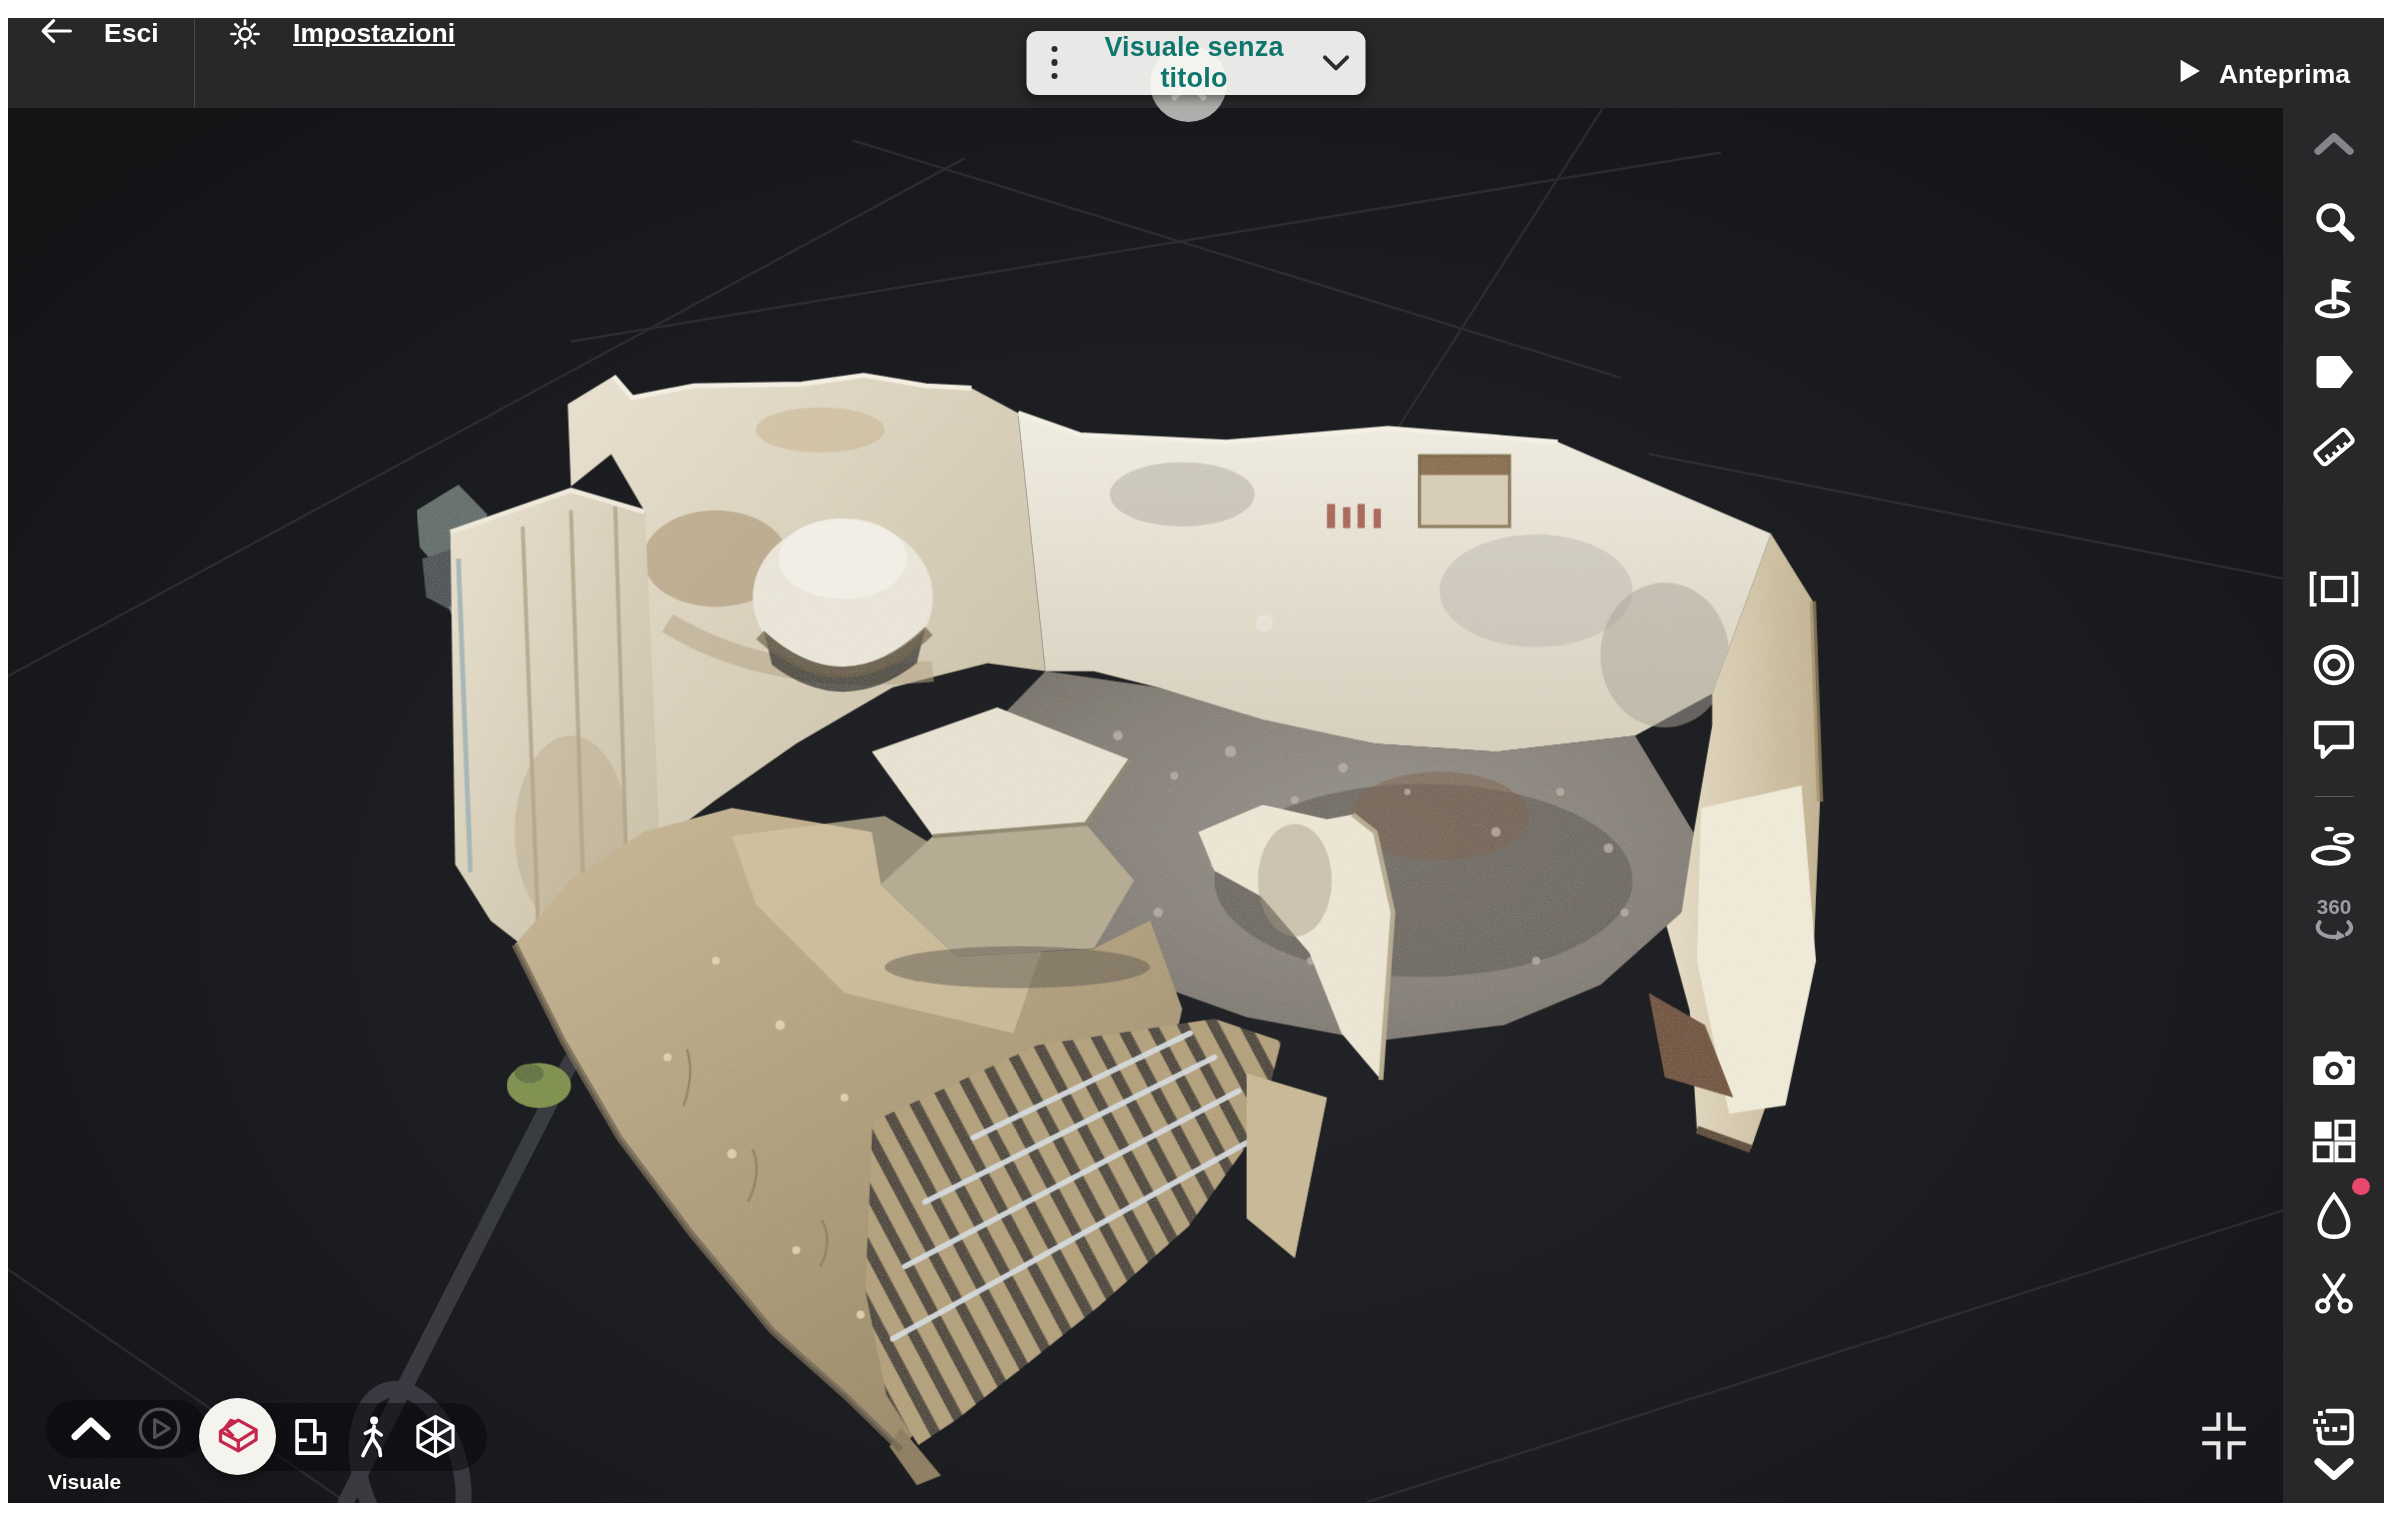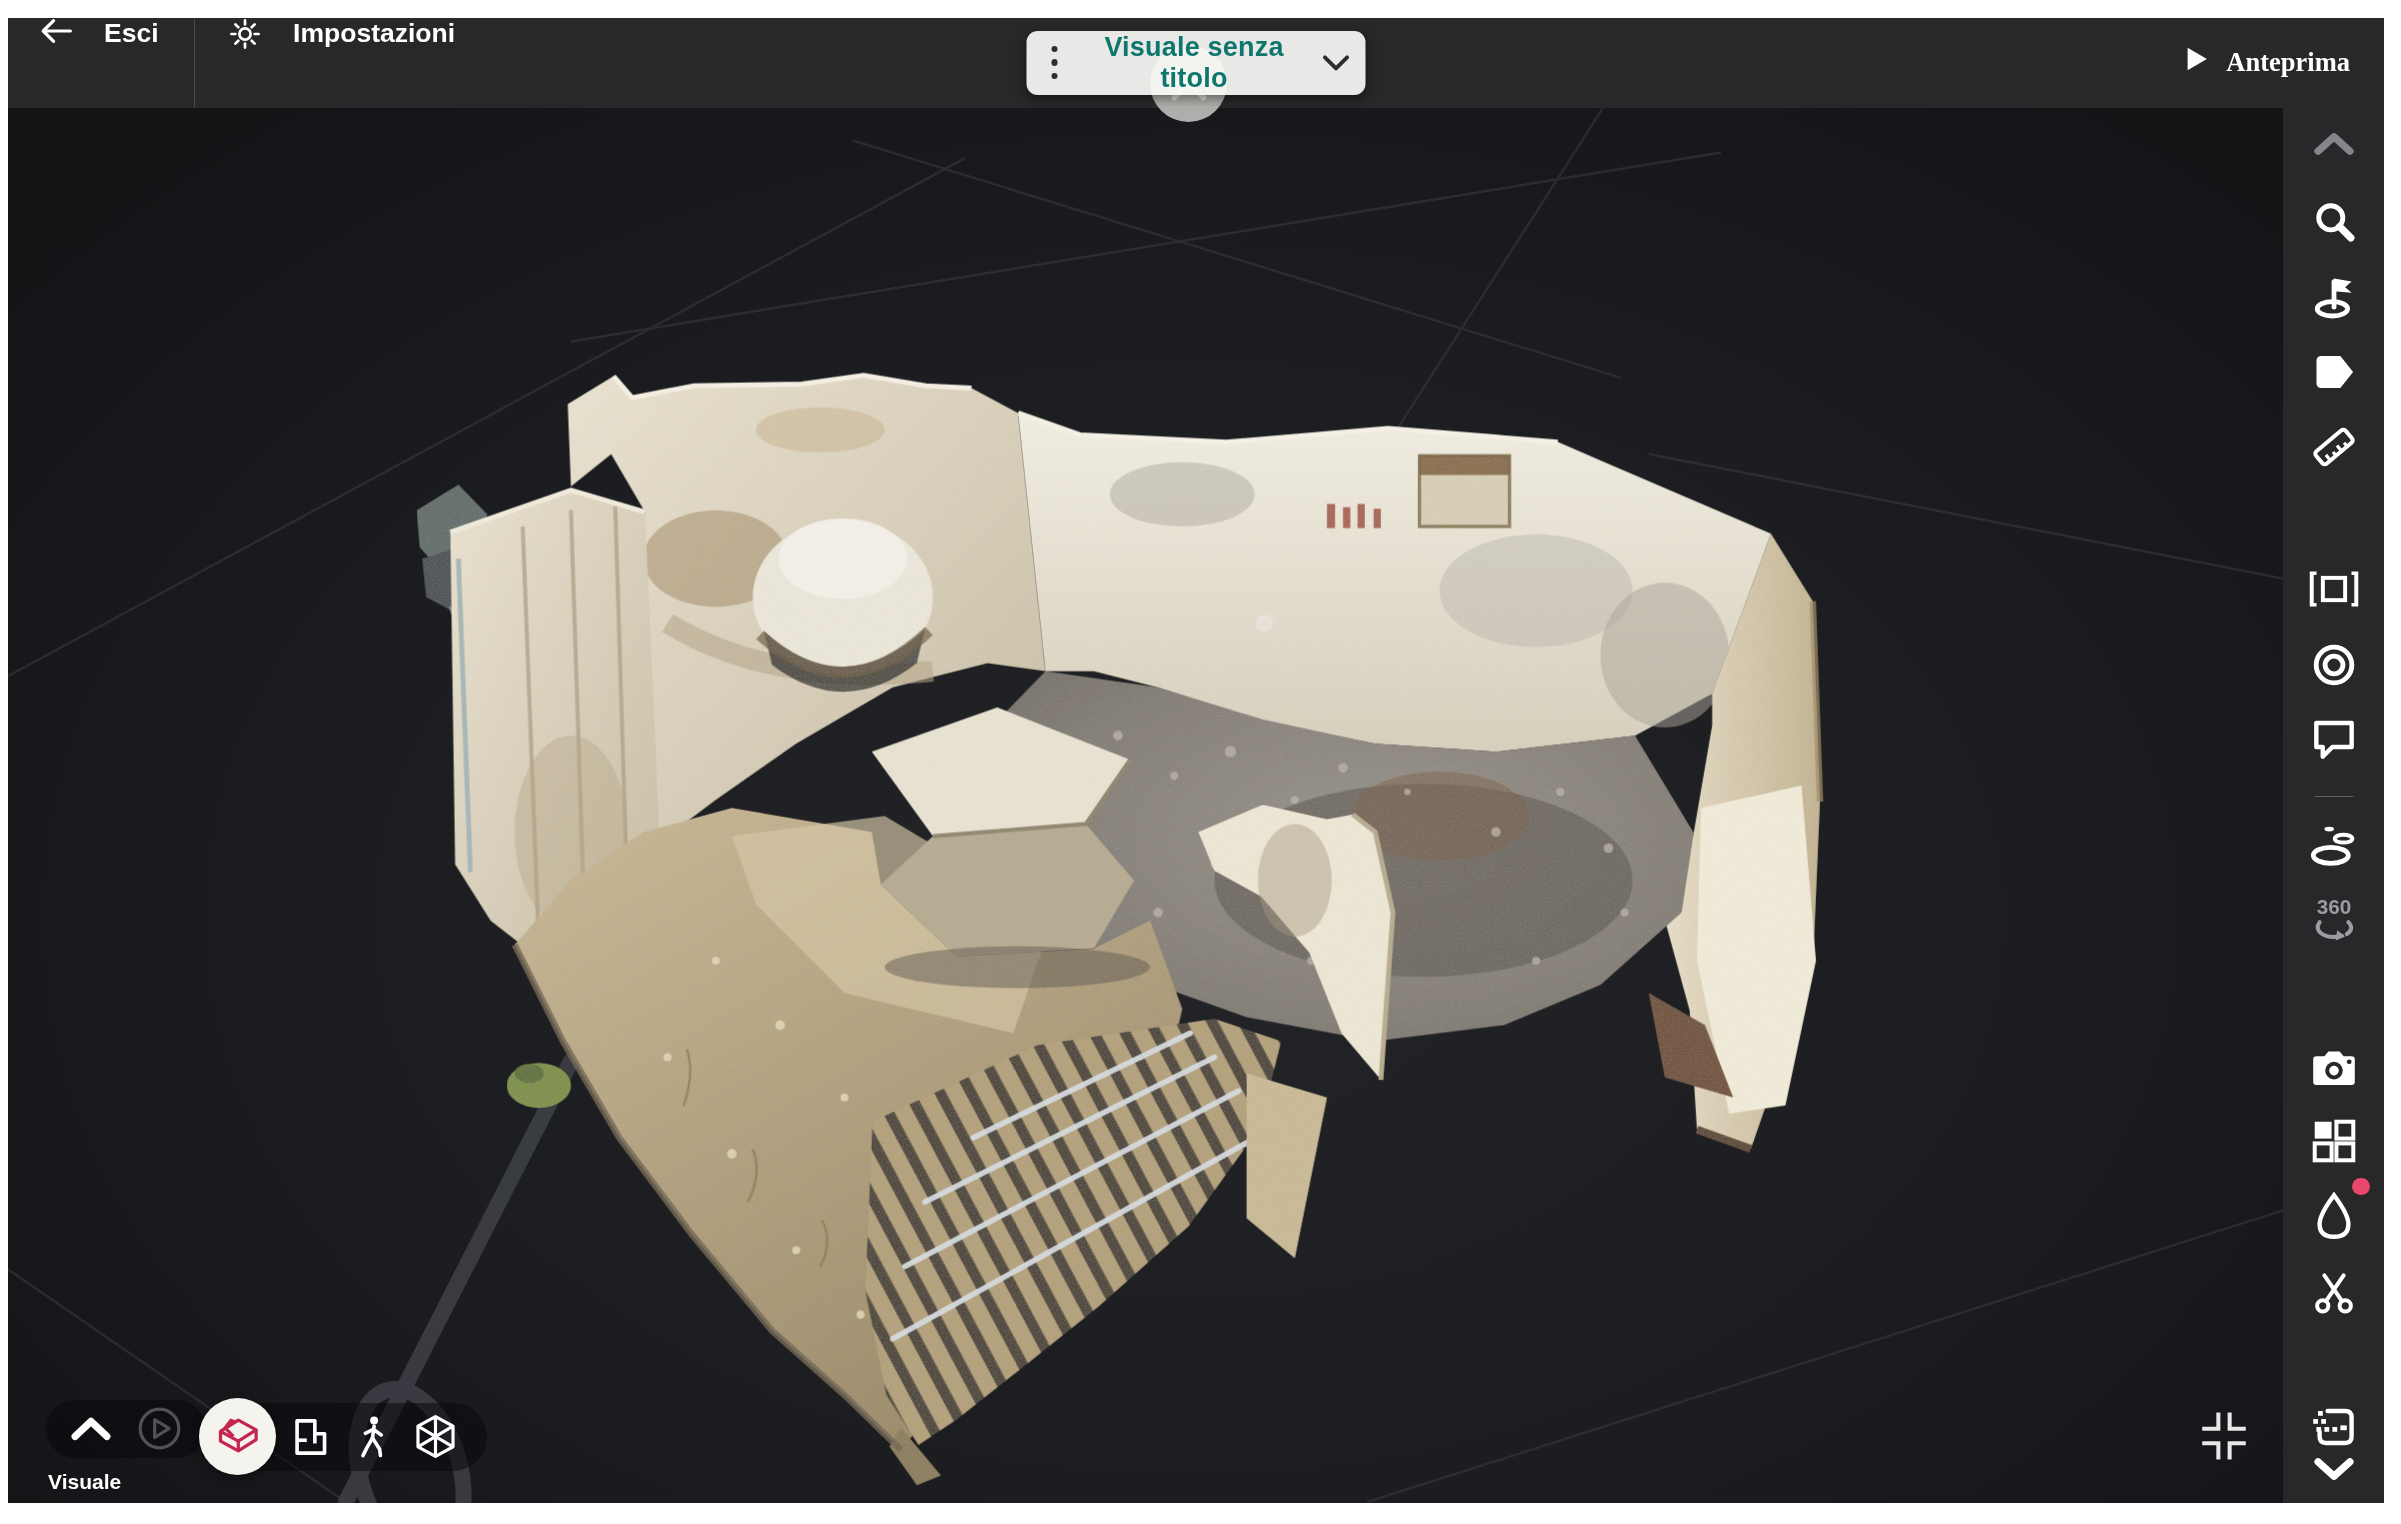--- a/index.html
+++ b/index.html
@@ -13,7 +13,7 @@
     height:100%;cursor:pointer;}
   .tb-exit{padding:0 35px 0 32px;}
   .tb-divider{width:1.6px;height:90px;background:#4a4a4c;}
-  .tb-settings{padding:0 32px 0 34px;}
+  .tb-settings{padding:0 32px 0 34px;text-decoration:underline;}
   .tb-preview{position:absolute;right:0;top:0;height:100%;display:flex;align-items:center;gap:17.7px;
     padding:0 34px;font-size:26.5px;font-weight:bold;font-family:Liberation Serif, serif;}
   .ghost-x{position:absolute;left:1142px;top:27px;width:77px;height:77px;border-radius:50%;

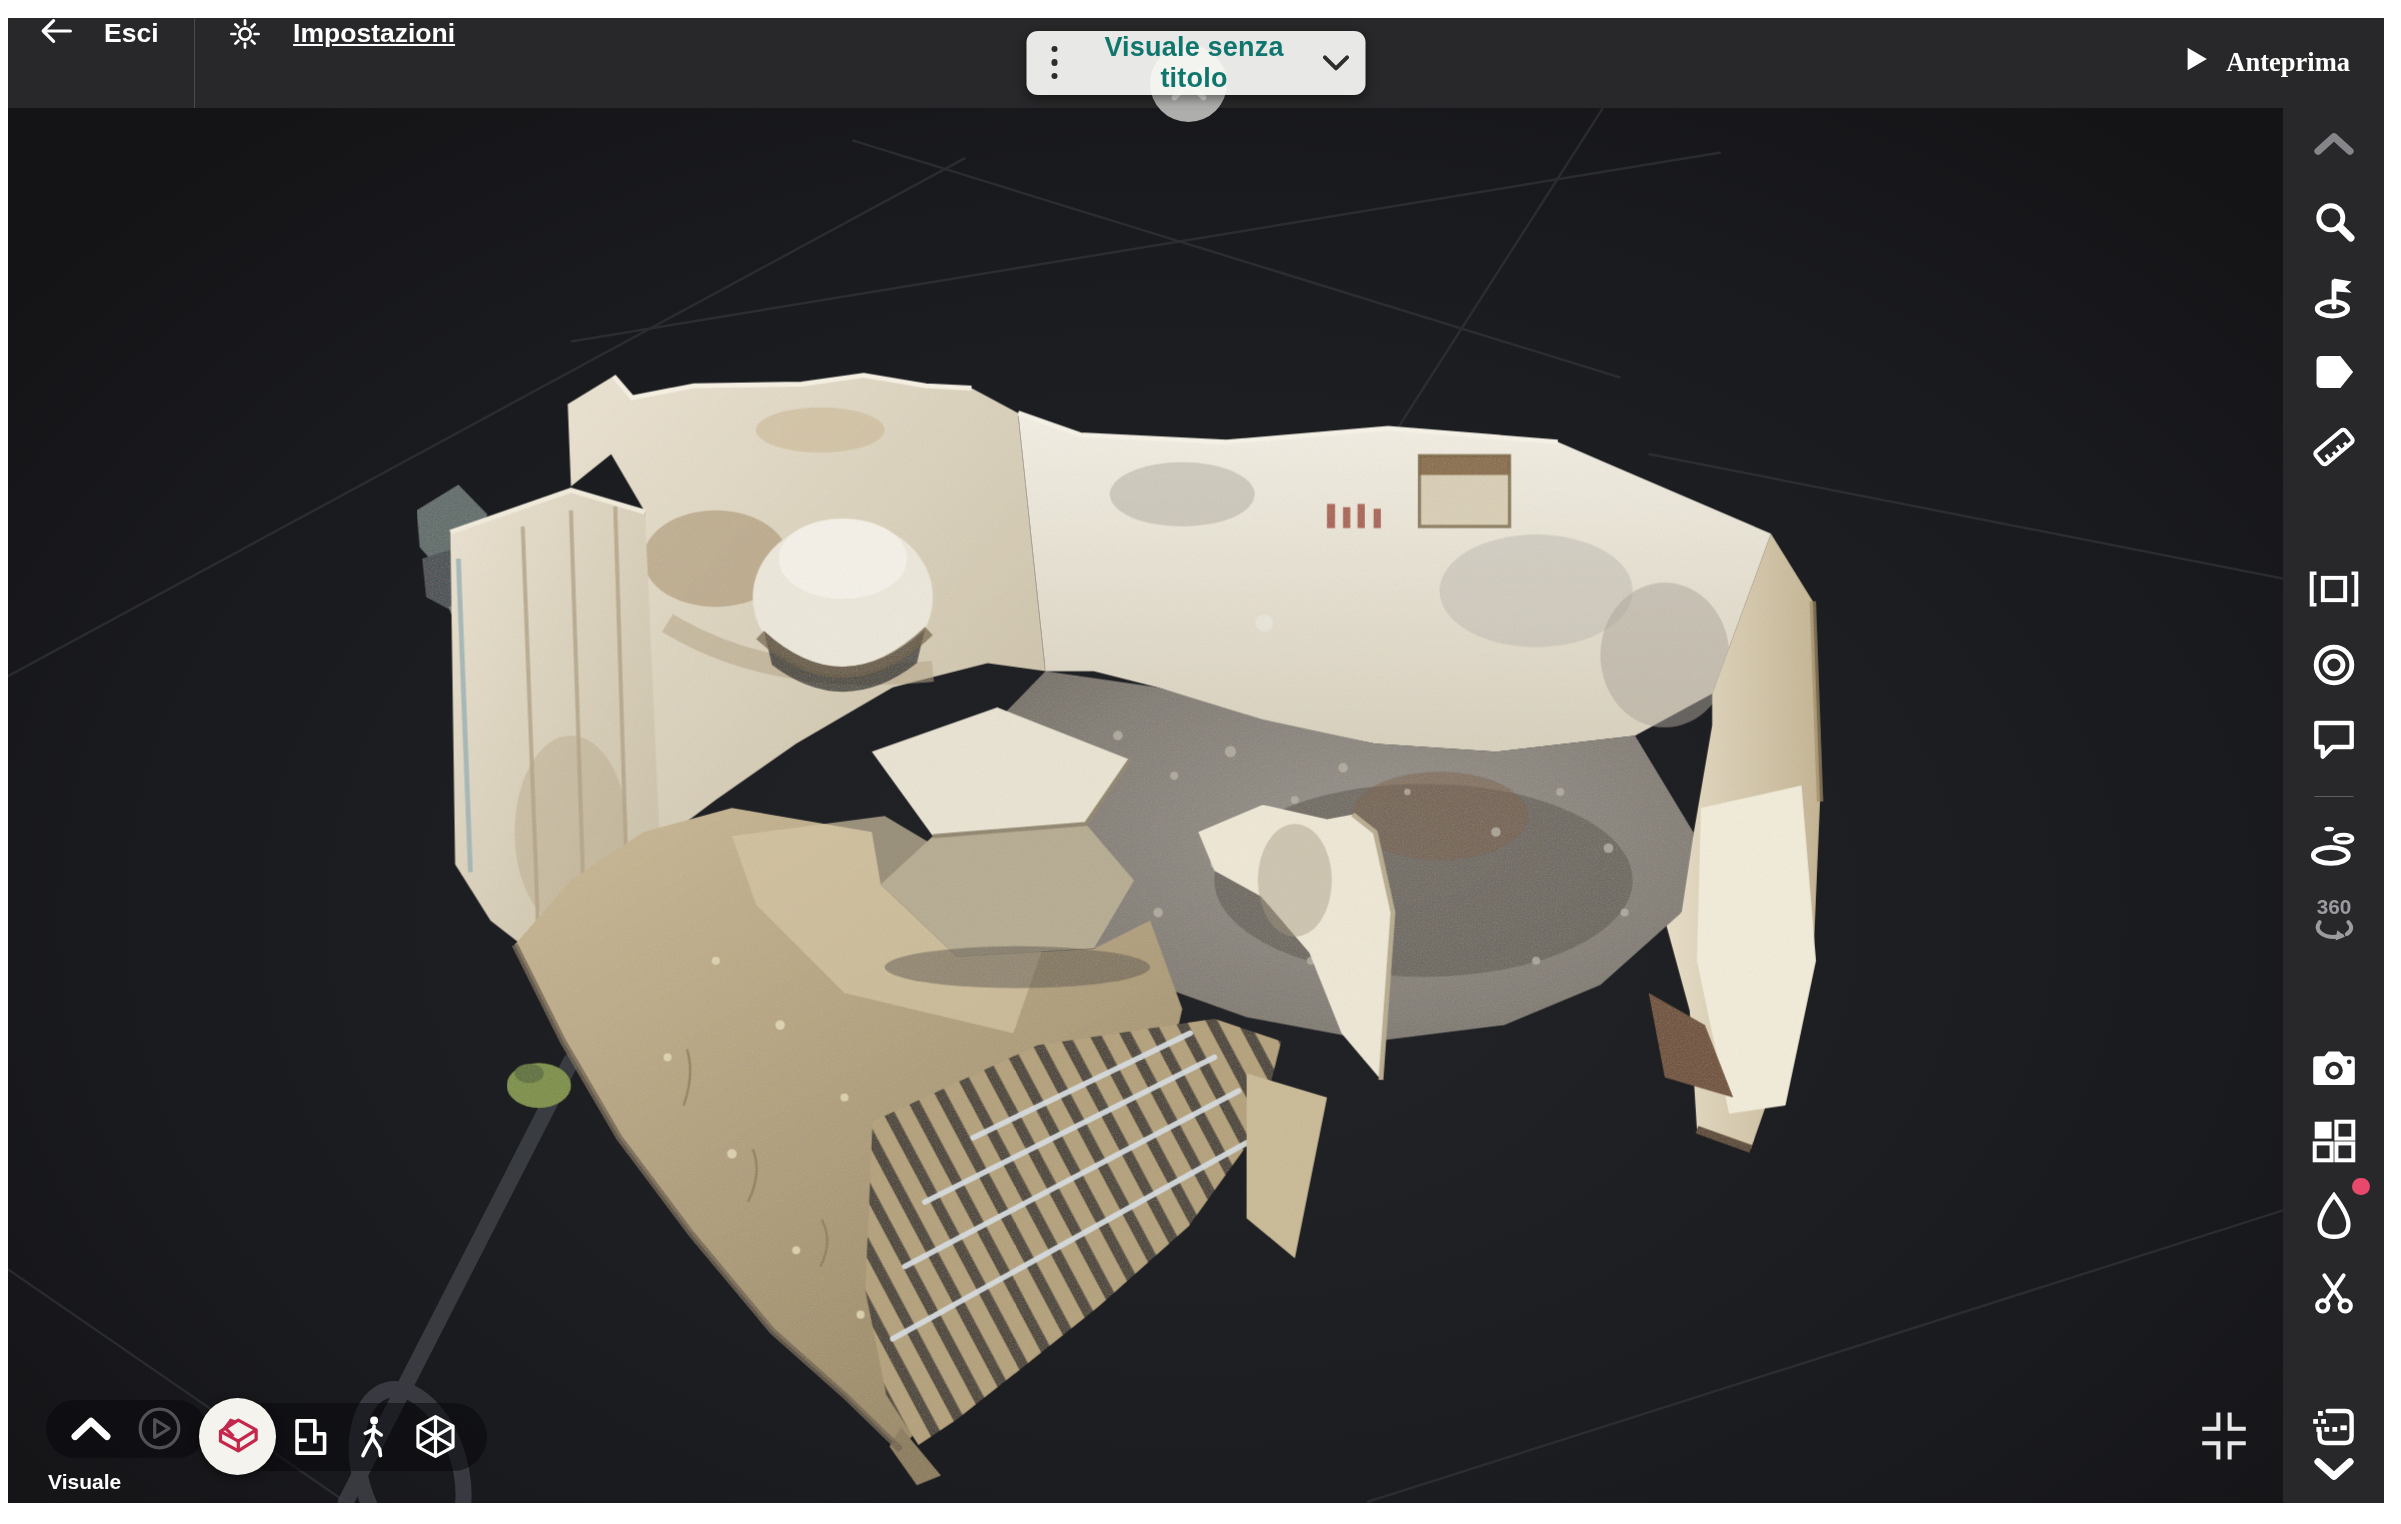--- a/index.html
+++ b/index.html
@@ -14,8 +14,8 @@
   .tb-exit{padding:0 35px 0 32px;}
   .tb-divider{width:1.6px;height:90px;background:#4a4a4c;}
   .tb-settings{padding:0 32px 0 34px;text-decoration:underline;}
-  .tb-preview{position:absolute;right:0;top:0;height:100%;display:flex;align-items:center;gap:17.7px;
-    padding:0 34px;font-size:26.5px;font-weight:bold;font-family:Liberation Serif, serif;}
+  .tb-preview{position:absolute;right:0;top:12px;height:100%;display:flex;align-items:center;gap:17.7px;
+    padding:0 34px;font-size:26.5px;font-weight:bold;}
   .ghost-x{position:absolute;left:1142px;top:27px;width:77px;height:77px;border-radius:50%;
     background:#c9c9c6;opacity:.85;z-index:41;display:flex;align-items:center;justify-content:center;}
   .title-pill{position:absolute;left:50%;transform:translateX(-50%);top:13px;width:339px;height:64px;

